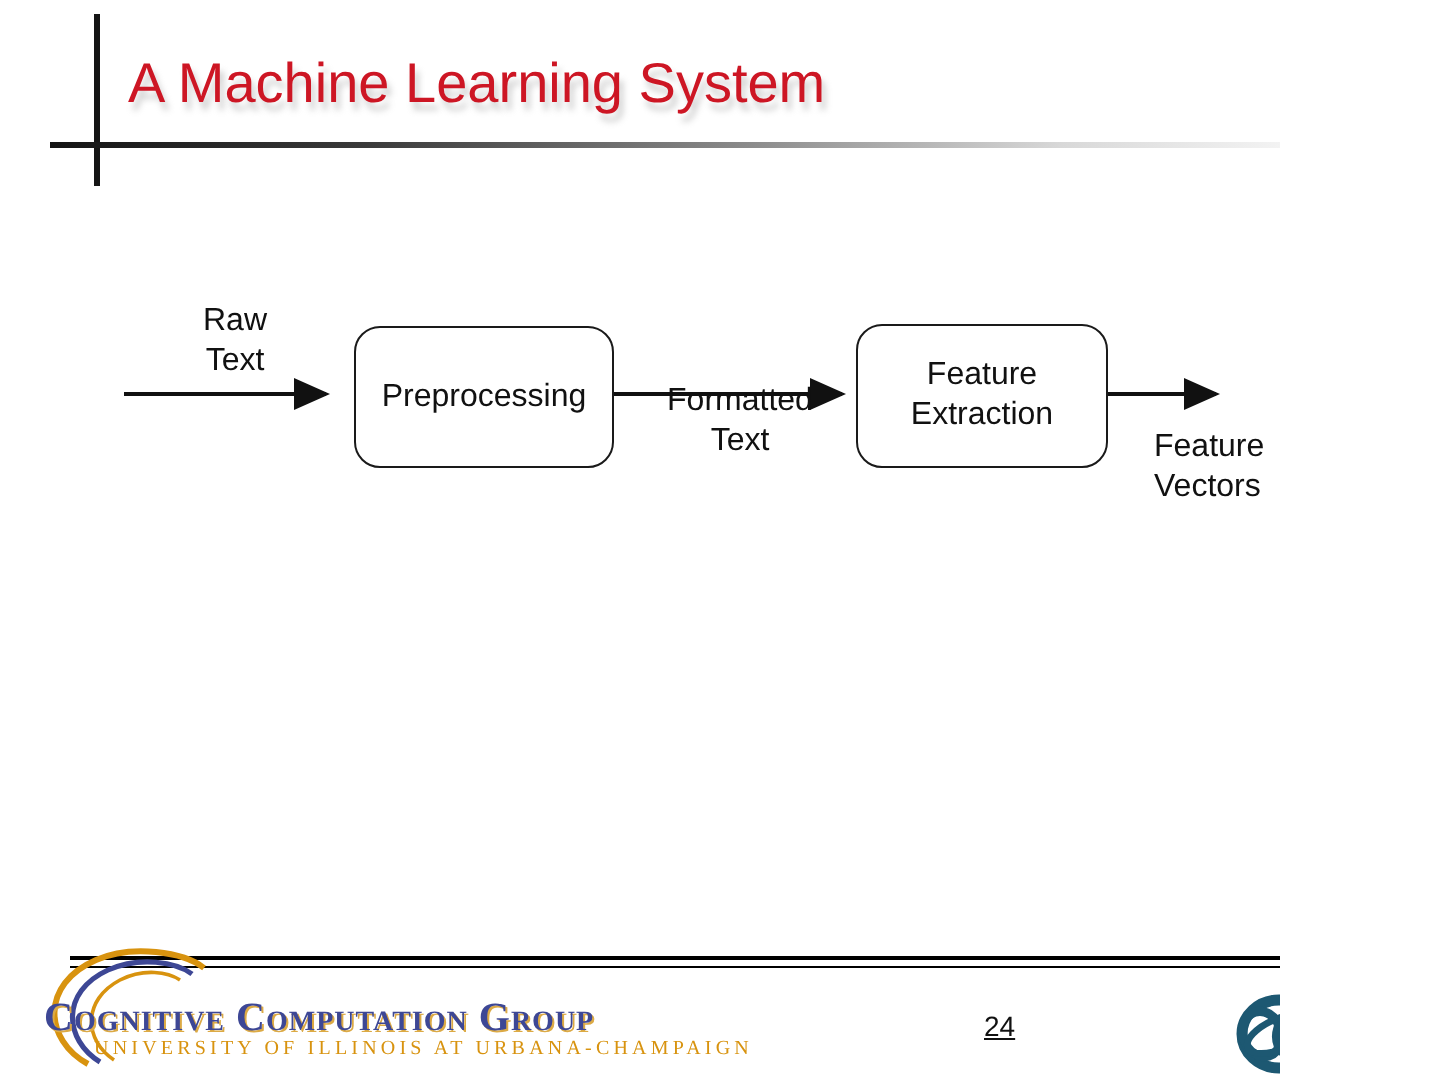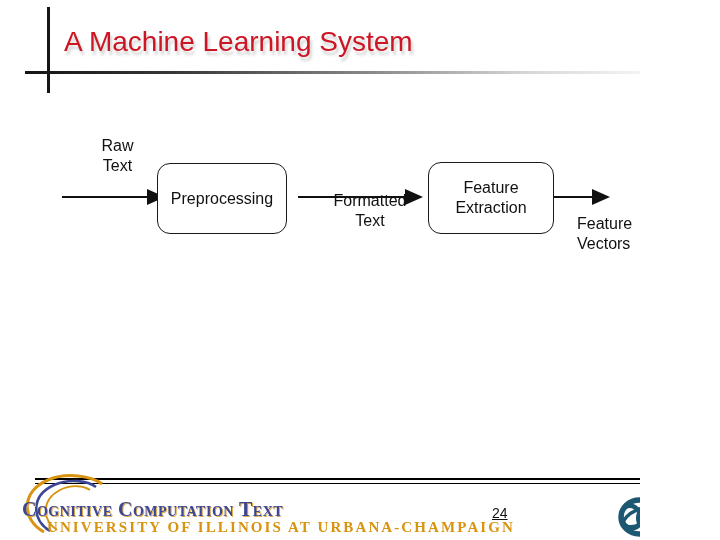--- a/index.html
+++ b/index.html
@@ -30,7 +30,7 @@
     position:absolute;font-size:16px;line-height:1.25;color:#111;
     text-align:center;white-space:pre-line;
   }
-  .lbl-raw{left:85px;top:136px;width:65px;}
+  .lbl-raw{left:85px;top:151px;width:65px;}
   .lbl-formatted{left:325px;top:151px;width:90px;margin-top:40px;}
   .lbl-vectors{left:577px;top:214px;width:75px;text-align:left;}
   .arrows{position:absolute;left:0;top:0;width:720px;height:540px;pointer-events:none;}

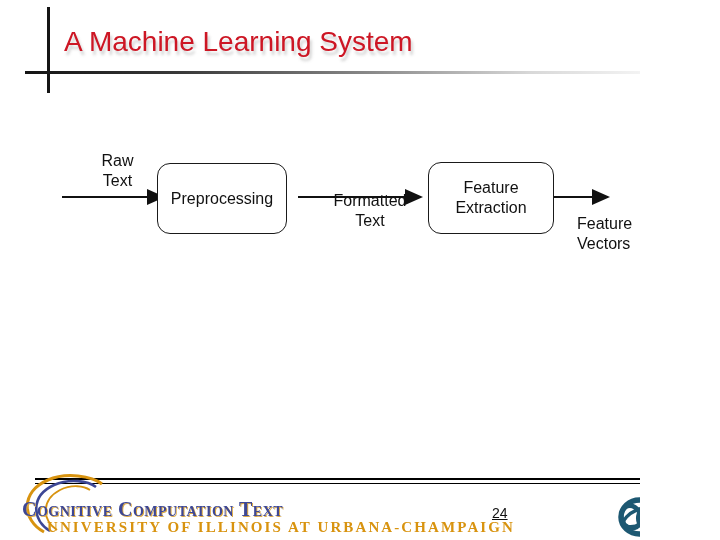--- a/index.html
+++ b/index.html
@@ -24,7 +24,7 @@
     display:flex;align-items:center;justify-content:center;text-align:center;
     font-size:16px;line-height:1.25;white-space:pre-line;color:#111;
   }
-  .box-preprocessing{left:157px;top:163px;width:128px;height:69px;}
+  .box-preprocessing{left:177px;top:163px;width:128px;height:69px;}
   .box-feature-extraction{left:428px;top:162px;width:124px;height:70px;}
   .flow-label{
     position:absolute;font-size:16px;line-height:1.25;color:#111;

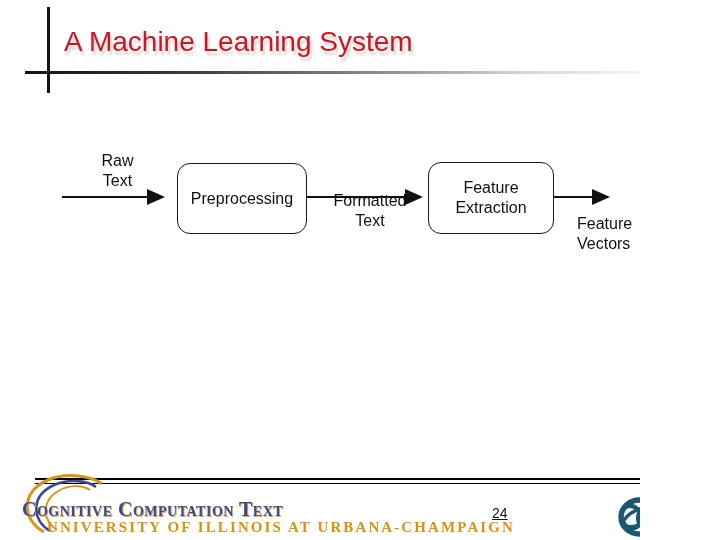--- a/index.html
+++ b/index.html
@@ -99,7 +99,7 @@
       <path d="M36,57 C18,46 16,22 40,11 C56,4 74,7 82,13" fill="none" stroke="#3d4795" stroke-width="2.6"></path>
       <path d="M43,56 C28,46 27,26 46,16 C58,10 70,12 76,16" fill="none" stroke="#d8930f" stroke-width="1.8"></path>
     </svg>
-    <div class="ccg-name">Cognitive Computation Text</div>
+    <div class="ccg-name">Cognitive Computation Group</div>
     <div class="ccg-sub">UNIVERSITY OF ILLINOIS AT URBANA-CHAMPAIGN</div>
   </div>
 

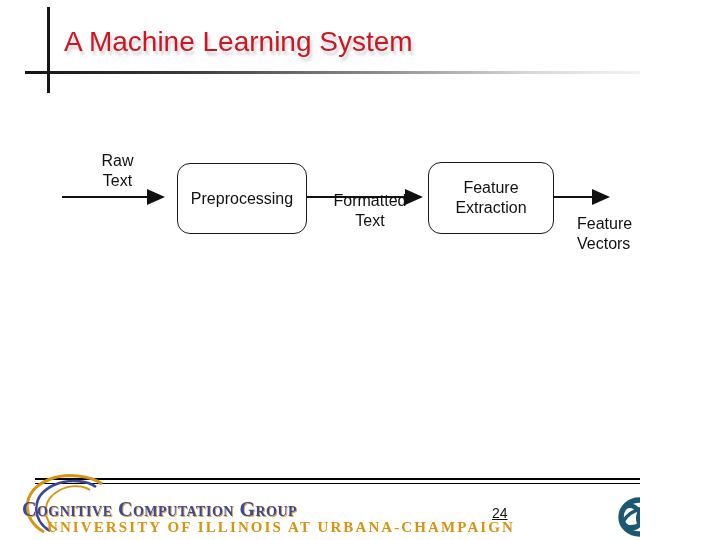--- a/index.html
+++ b/index.html
@@ -49,8 +49,8 @@
   }
   .ccg-sub{
     position:absolute;left:31px;top:33px;width:330px;
-    font-family:"Liberation Serif",serif;font-weight:bold;
-    font-size:15px;letter-spacing:2.1px;color:#d8930f;white-space:nowrap;
+    font-family:"Liberation Serif",serif;font-weight:normal;
+    font-size:10px;letter-spacing:2.1px;color:#d8930f;white-space:nowrap;
   }
   .page-number{position:absolute;left:492px;top:505px;font-size:14px;color:#111;text-decoration:underline;}
   .knot-logo{position:absolute;left:616px;top:496px;width:47px;height:42px;}

